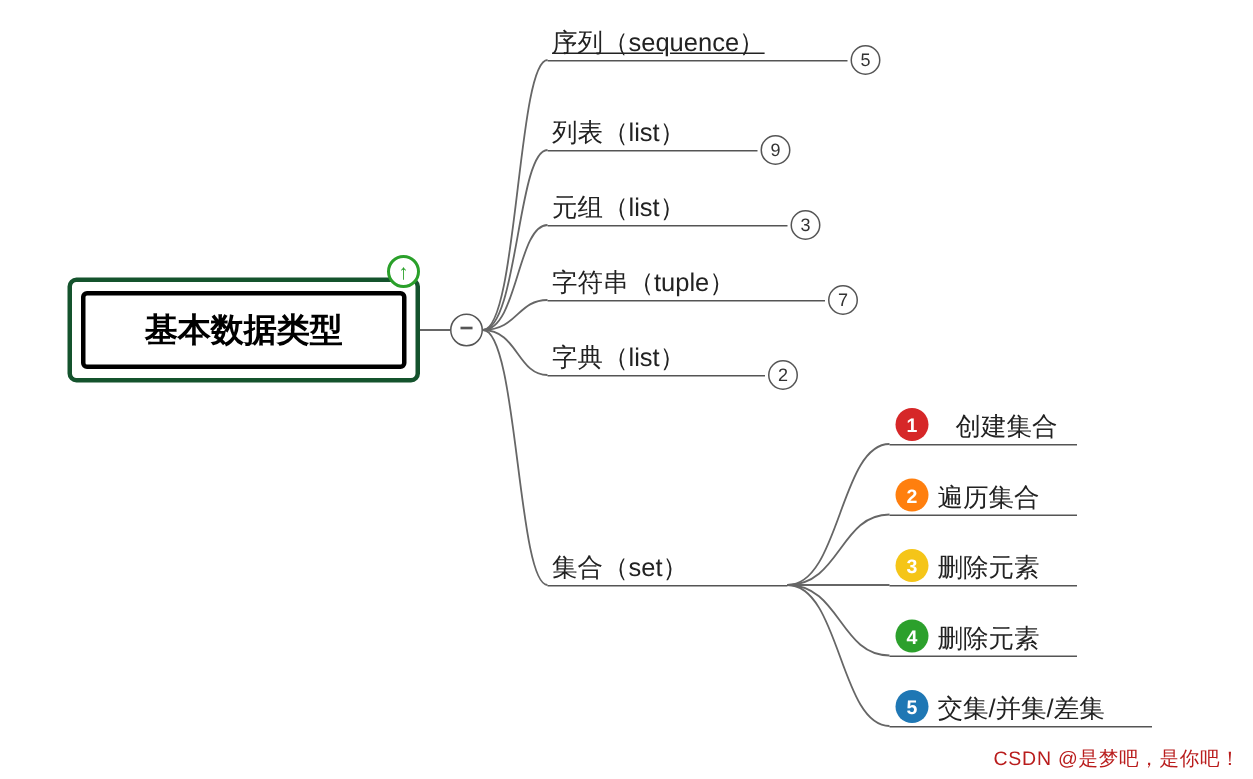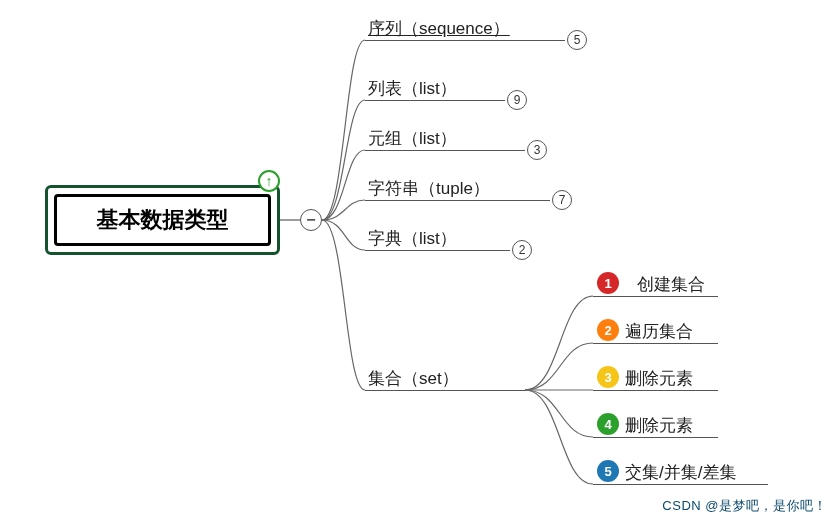--- a/index.html
+++ b/index.html
@@ -121,7 +121,7 @@
     right: 8px;
     bottom: 4px;
     font-size: 13px;
-    color: #0c4a6e;
+    color: #b91c1c;
     letter-spacing: 0.5px;
   }
 </style>

